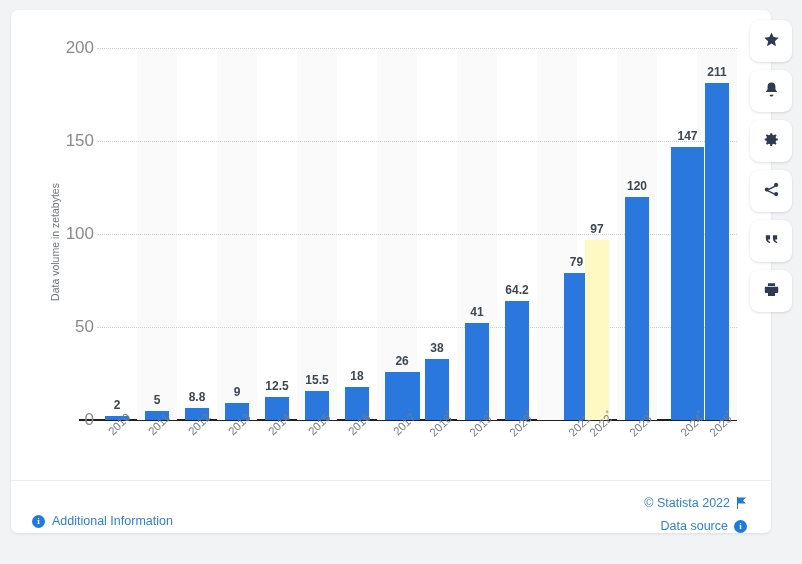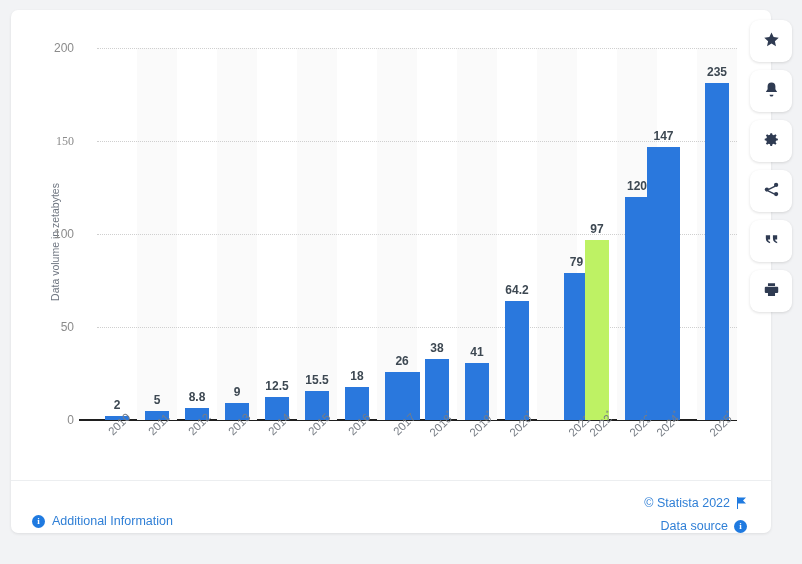--- a/index.html
+++ b/index.html
@@ -58,9 +58,9 @@
   .ytick {
     position: absolute;
     right: 100%;
-    margin-right: 23px;
+    margin-right: 3px;
     transform: translateY(-50%);
-    font-size: 12px;
+    font-size: 17px;
     color: #8b8b8b;
     white-space: nowrap;
   }

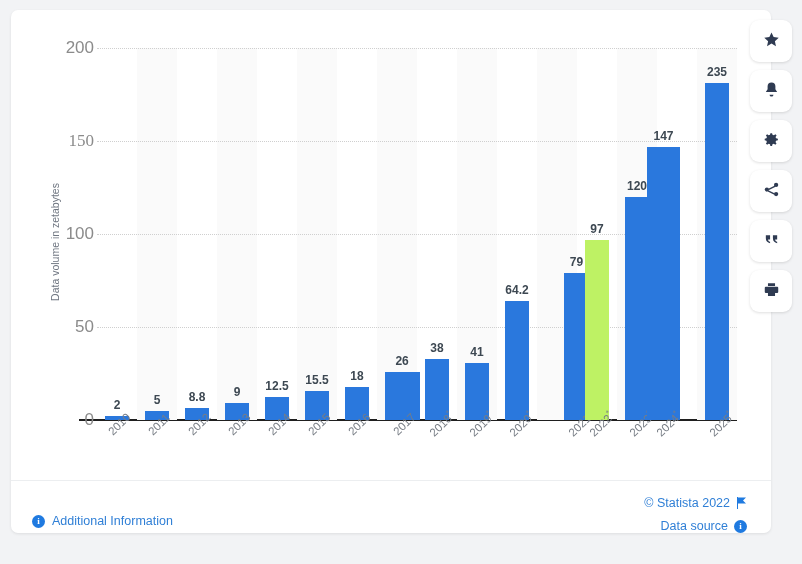--- a/index.html
+++ b/index.html
@@ -252,7 +252,7 @@
             <div class="xtick">2024<sup>*</sup></div>
           </div>
           <div class="bar" style="left: 607.6px; width: 24.8px; height: 336.66px; background: rgb(42, 120, 221);">
-            <div class="bar-value">235</div>
+            <div class="bar-value">211</div>
             <div class="xtick">2025<sup>*</sup></div>
           </div>
         </div>

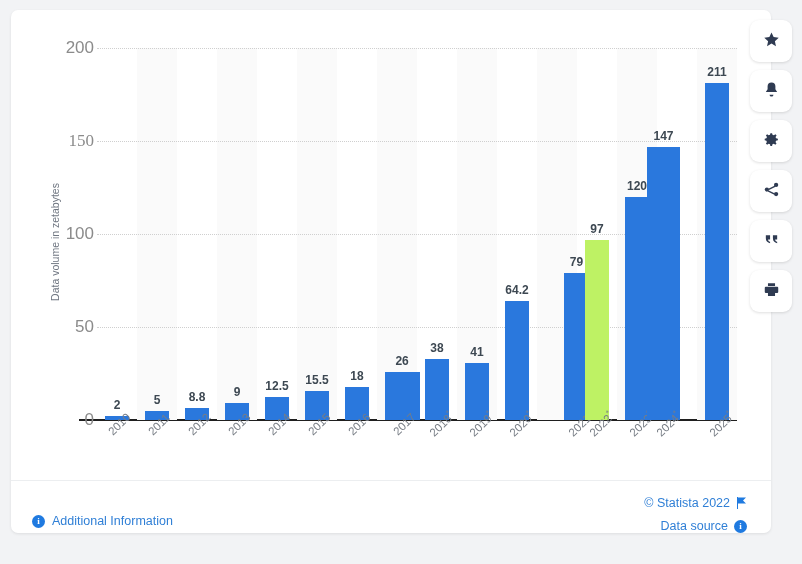--- a/index.html
+++ b/index.html
@@ -188,7 +188,7 @@
           <div class="gridline" style="top: 186px;"></div>
           <div class="ytick" style="top: 186px;">100</div>
           <div class="gridline" style="top: 93px;"></div>
-          <div class="ytick" style="top: 93px; font-family: Liberation Serif, serif;">150</div>
+          <div class="ytick" style="top: 93px;">150</div>
           <div class="gridline" style="top: 0px;"></div>
           <div class="ytick" style="top: 0px;">200</div>
           <div class="bar" style="left: 7.6px; width: 24.8px; height: 3.72px; background: rgb(42, 120, 221);">

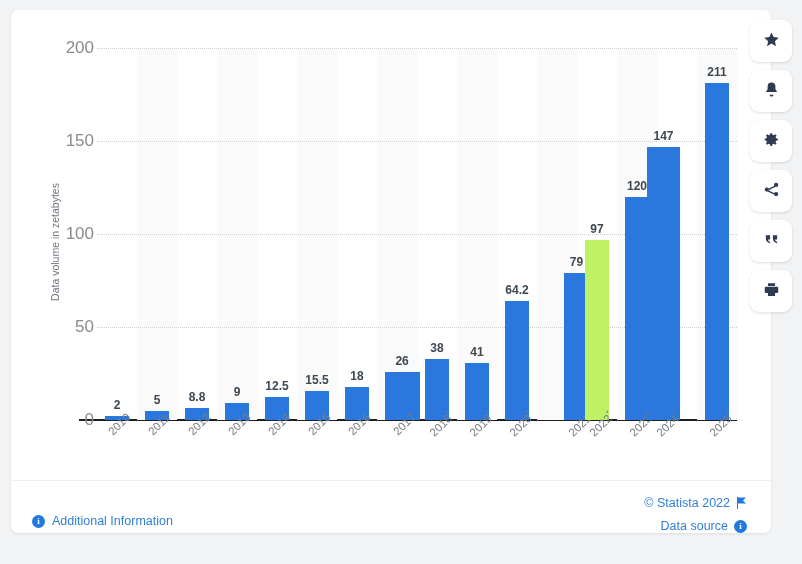--- a/index.html
+++ b/index.html
@@ -247,7 +247,7 @@
             <div class="bar-value">120</div>
             <div class="xtick">2023<sup>*</sup></div>
           </div>
-          <div class="bar" style="left: 550px; width: 33px; height: 273.42px; background: rgb(42, 120, 221);">
+          <div class="bar" style="left: 574px; width: 33px; height: 273.42px; background: rgb(42, 120, 221);">
             <div class="bar-value">147</div>
             <div class="xtick">2024<sup>*</sup></div>
           </div>

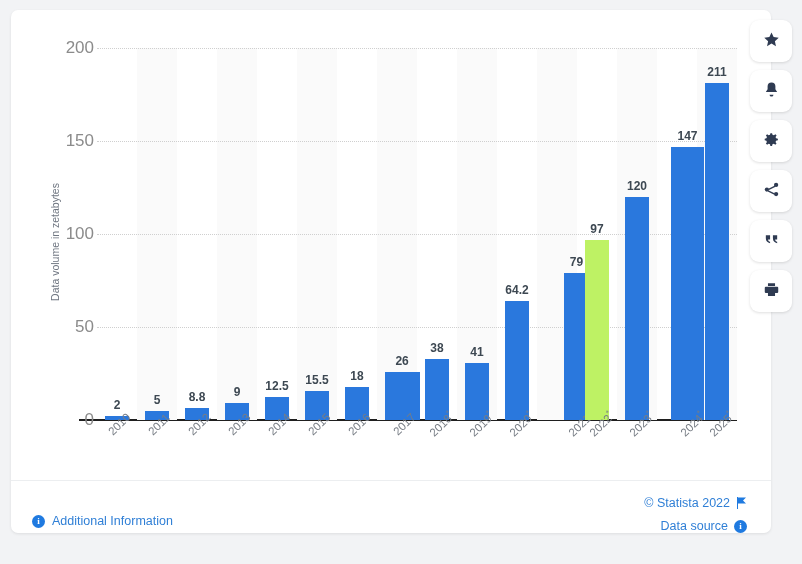--- a/index.html
+++ b/index.html
@@ -239,7 +239,7 @@
             <div class="bar-value">79</div>
             <div class="xtick">2021<sup>*</sup></div>
           </div>
-          <div class="bar" style="left: 487.6px; width: 24.8px; height: 180.42px; background: #bef264;">
+          <div class="bar" style="left: 487.6px; width: 24.8px; height: 180.42px; background: #fef9c3;">
             <div class="bar-value">97</div>
             <div class="xtick">2022<sup>*</sup></div>
           </div>

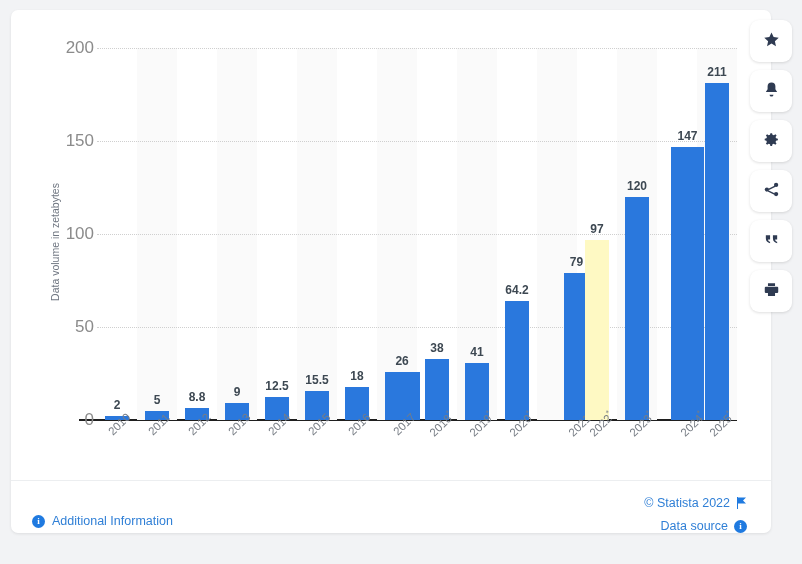--- a/index.html
+++ b/index.html
@@ -227,7 +227,7 @@
             <div class="bar-value">38</div>
             <div class="xtick">2018<sup>*</sup></div>
           </div>
-          <div class="bar" style="left: 367.6px; width: 24.8px; height: 57px; background: rgb(42, 120, 221);">
+          <div class="bar" style="left: 367.6px; width: 24.8px; height: 97px; background: rgb(42, 120, 221);">
             <div class="bar-value">41</div>
             <div class="xtick">2019<sup>*</sup></div>
           </div>

